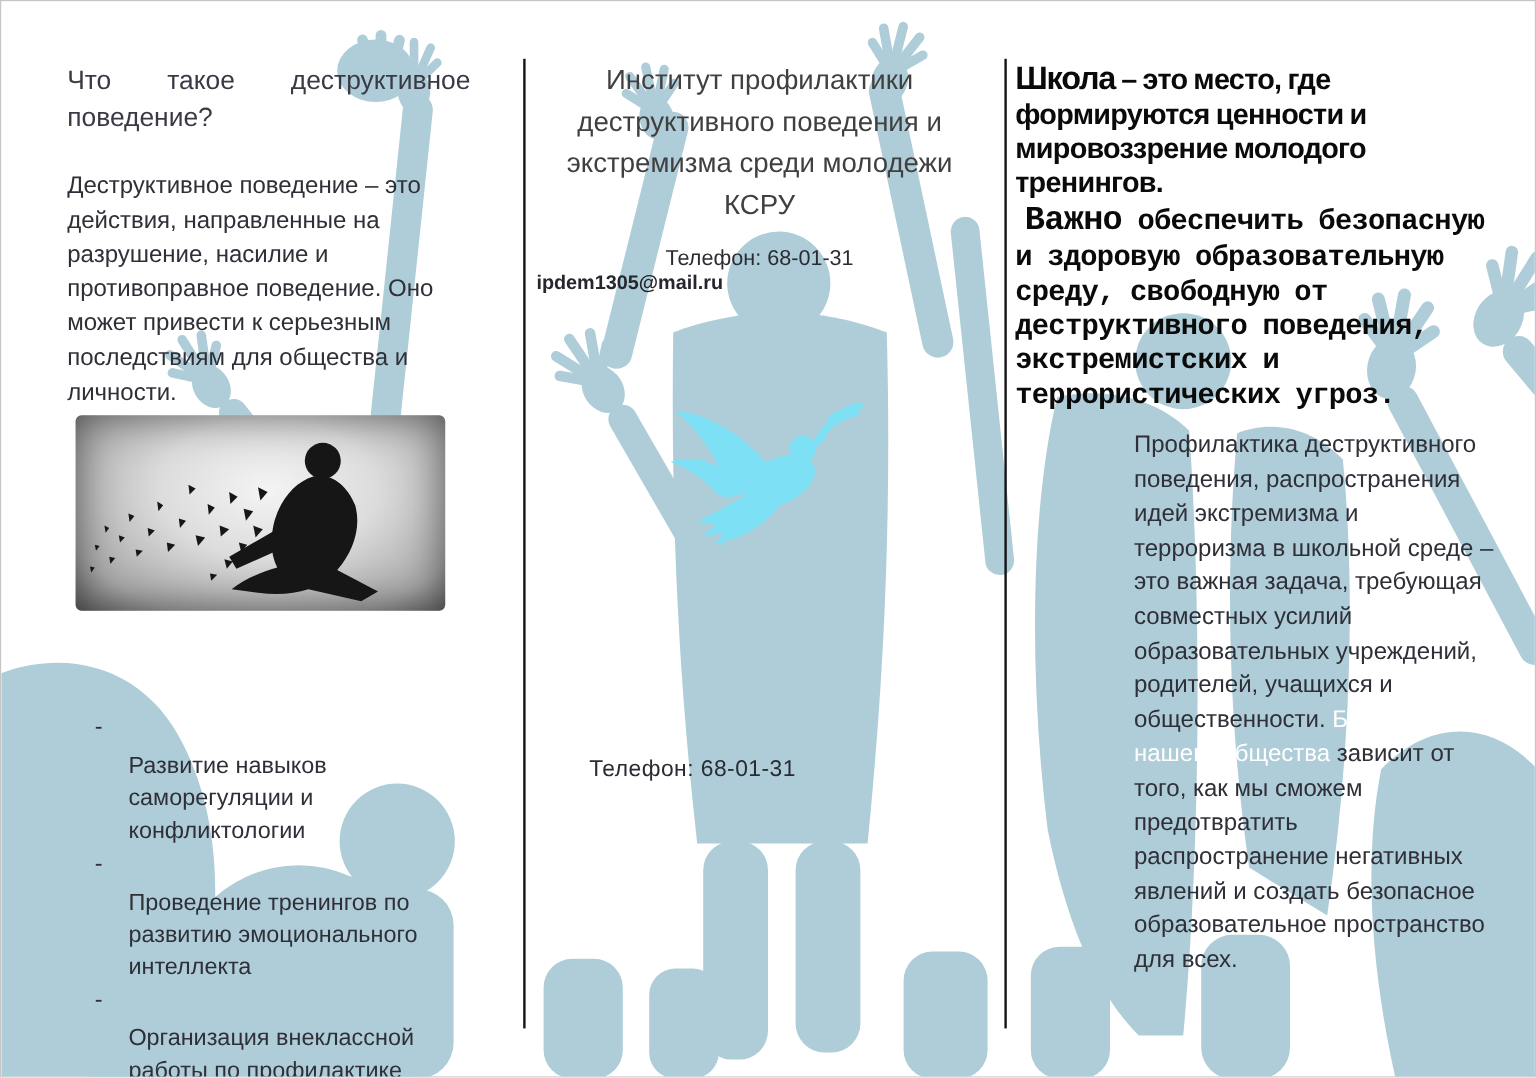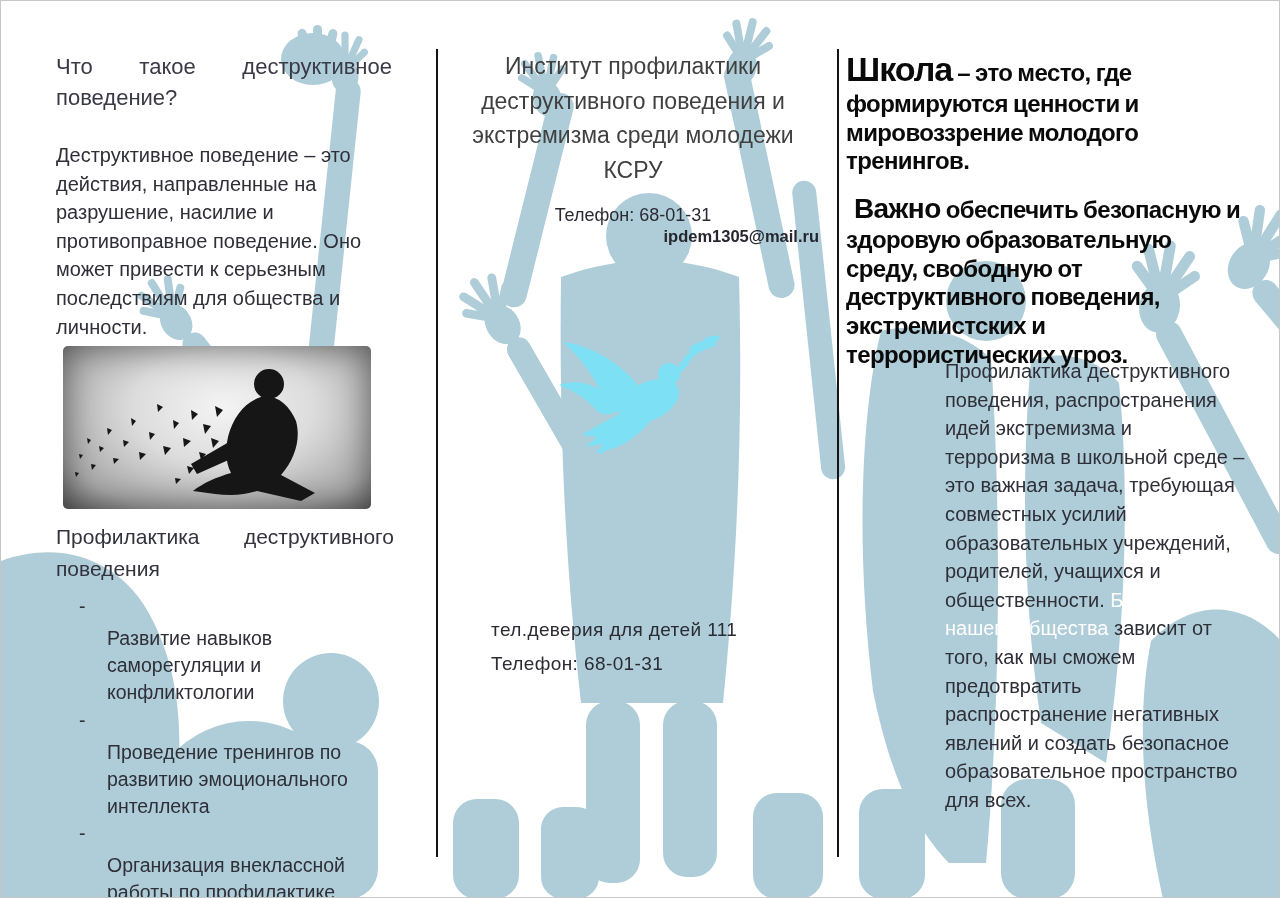--- a/index.html
+++ b/index.html
@@ -44,7 +44,7 @@
   
   #col3-headline{left:845px;top:48px;width:398px;font-size:24px;line-height:1.2;
     font-weight:800;letter-spacing:-0.6px;word-spacing:-1px;color:#0a0a0a;}
-  #col3-headline .lead1{font-size:34px;letter-spacing:-1px;text-align:right;}
+  #col3-headline .lead1{font-size:27px;letter-spacing:-1px;text-align:right;}
   #col3-headline .seg2{text-indent:8px;margin-top:16px;}
   #col3-headline .lead2{font-size:28px;}
   #col3-paragraph{left:944px;top:356px;width:302px;font-size:20px;line-height:1.43;color:#2f2f38;}

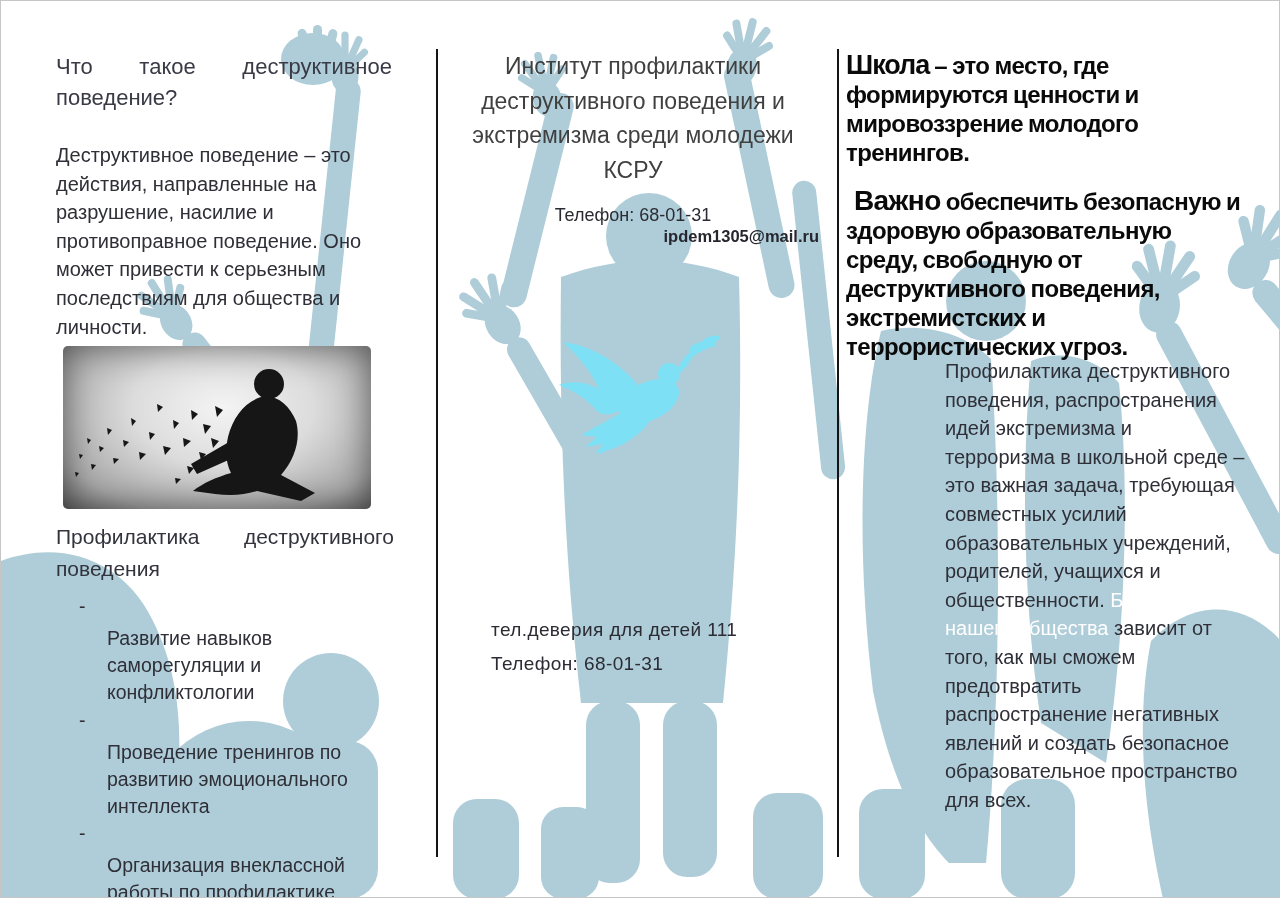--- a/index.html
+++ b/index.html
@@ -45,7 +45,7 @@
   #col3-headline{left:845px;top:48px;width:398px;font-size:24px;line-height:1.2;
     font-weight:800;letter-spacing:-0.6px;word-spacing:-1px;color:#0a0a0a;}
   #col3-headline .lead1{font-size:27px;letter-spacing:-1px;text-align:right;}
-  #col3-headline .seg2{text-indent:8px;margin-top:16px;}
+  #col3-headline .seg2{text-indent:8px;margin-top:0;font-family:Liberation Mono, monospace;}
   #col3-headline .lead2{font-size:28px;}
   #col3-paragraph{left:944px;top:356px;width:302px;font-size:20px;line-height:1.43;color:#2f2f38;}
   #col3-paragraph .white{color:#ffffff;}

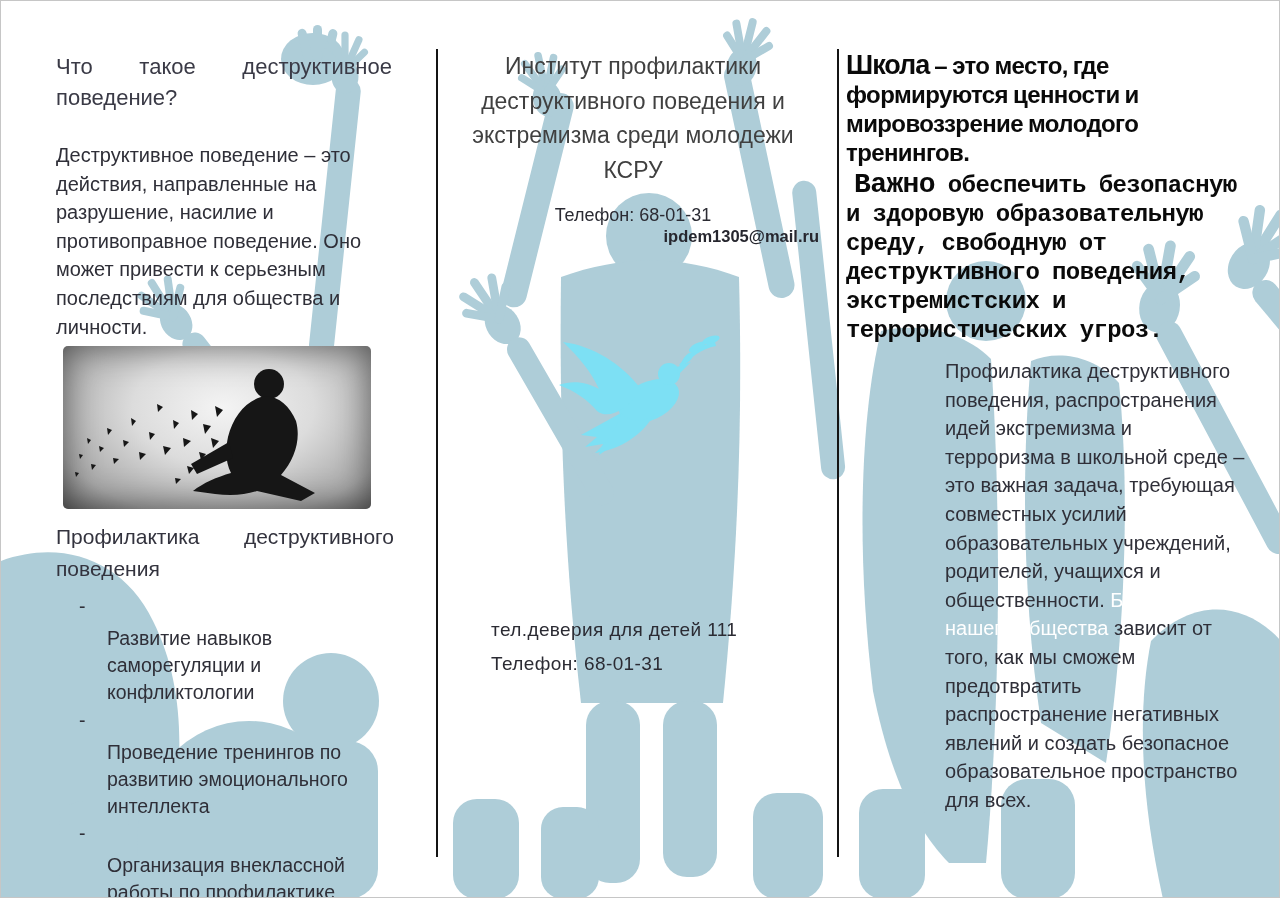--- a/index.html
+++ b/index.html
@@ -34,7 +34,7 @@
     text-align:center;color:#404040;}
   #col2-phone{left:446px;top:204px;width:372px;font-size:18px;text-align:center;color:#2b2b33;}
   #col2-email{left:446px;top:226px;width:372px;font-size:16.5px;font-weight:600;
-    text-align:right;color:#26262e;}
+    text-align:left;color:#26262e;}
   #dove{left:556px;top:328px;width:180px;height:132px;z-index:3;}
   #col2-contact-heading{left:446px;top:574px;width:372px;font-size:20px;
     text-align:center;color:#2b2b33;}

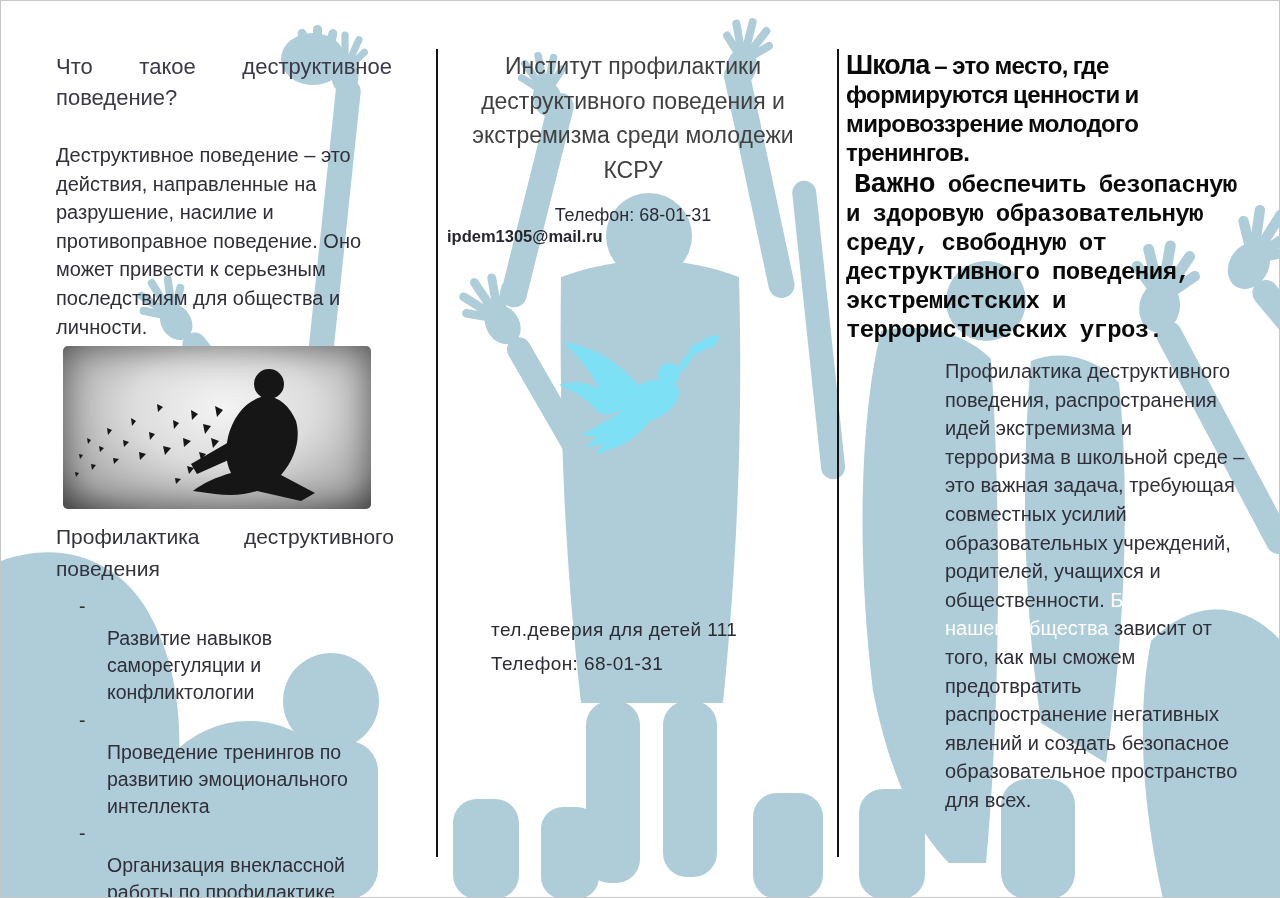--- a/index.html
+++ b/index.html
@@ -158,7 +158,6 @@
     </svg>
   </div>
 
-  <div id="col1-prev-heading" class="abs layer">Профилактика деструктивного поведения</div>
 
   <div id="col1-bullets" class="abs layer">
     <div class="bullet">

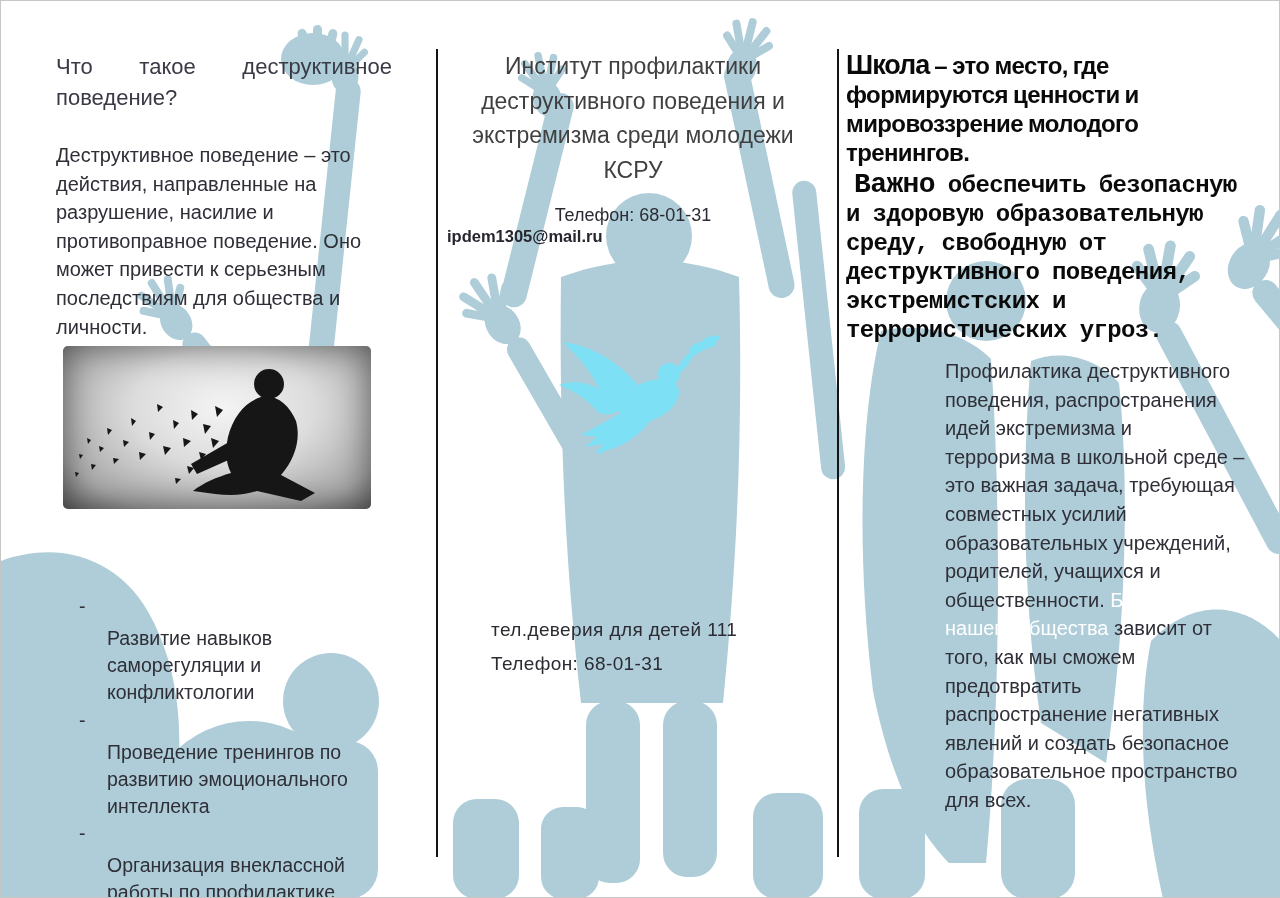--- a/index.html
+++ b/index.html
@@ -199,7 +199,6 @@
 
 
   <div id="col2-contact" class="abs layer">
-    <div class="cline">тел.деверия для детей 111</div>
     <div class="cline">Телефон: 68-01-31</div>
   </div>
 

